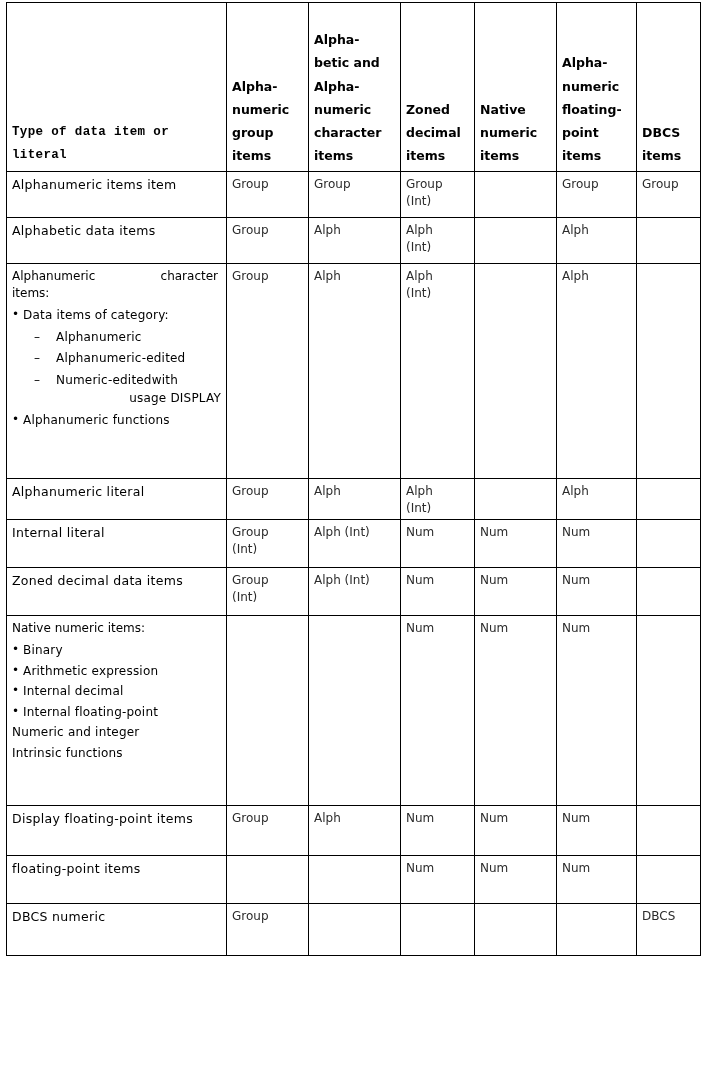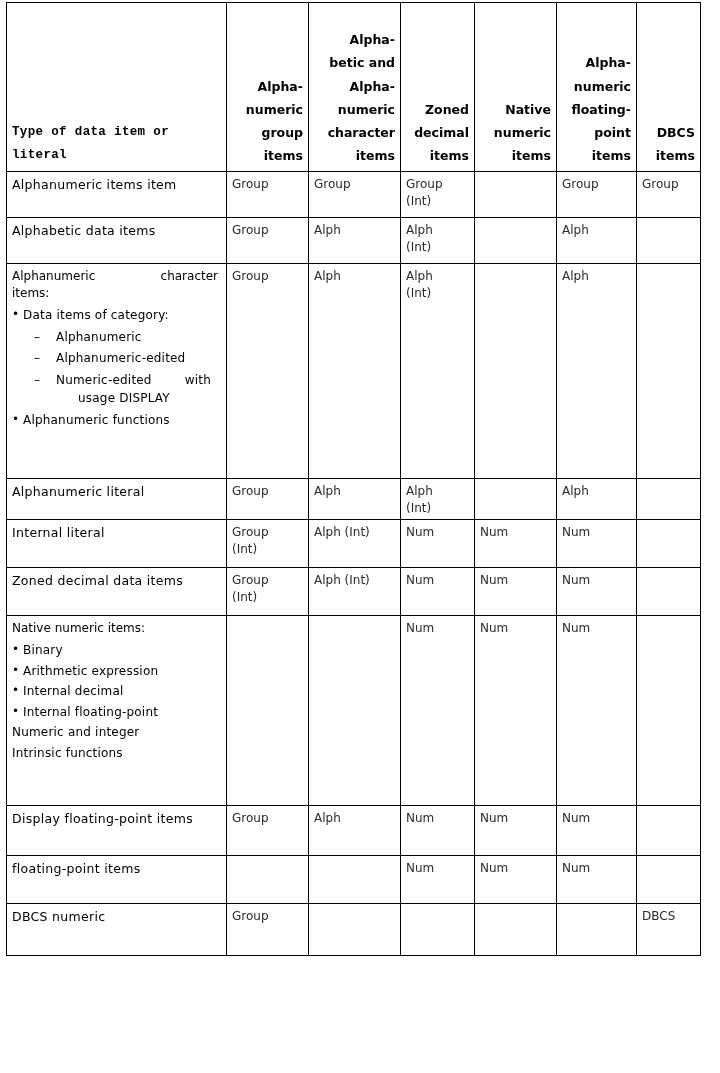--- a/index.html
+++ b/index.html
@@ -60,7 +60,7 @@
     font-family: Liberation Mono, monospace;
   }
   tr.head td.colhead {
-    text-align: right;
+    text-align: left;
   }
 
   

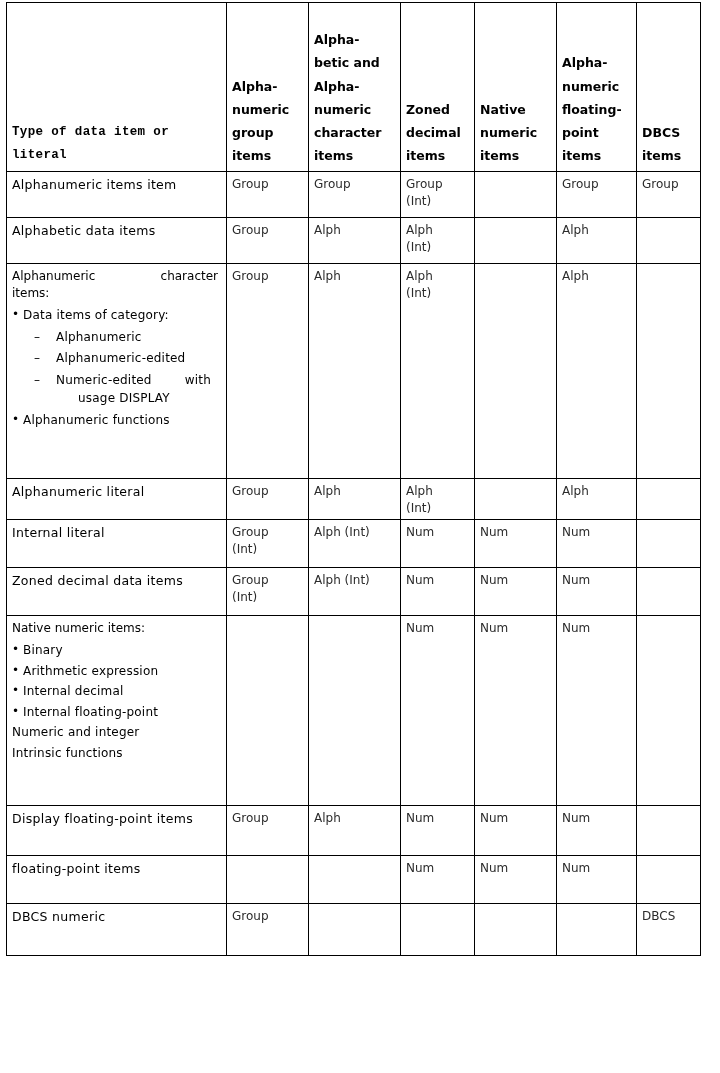--- a/index.html
+++ b/index.html
@@ -127,7 +127,6 @@
   }
   .dash-justify {
     display: flex;
-    justify-content: space-between;
     width: 155px;
   }
   .cont-indent {

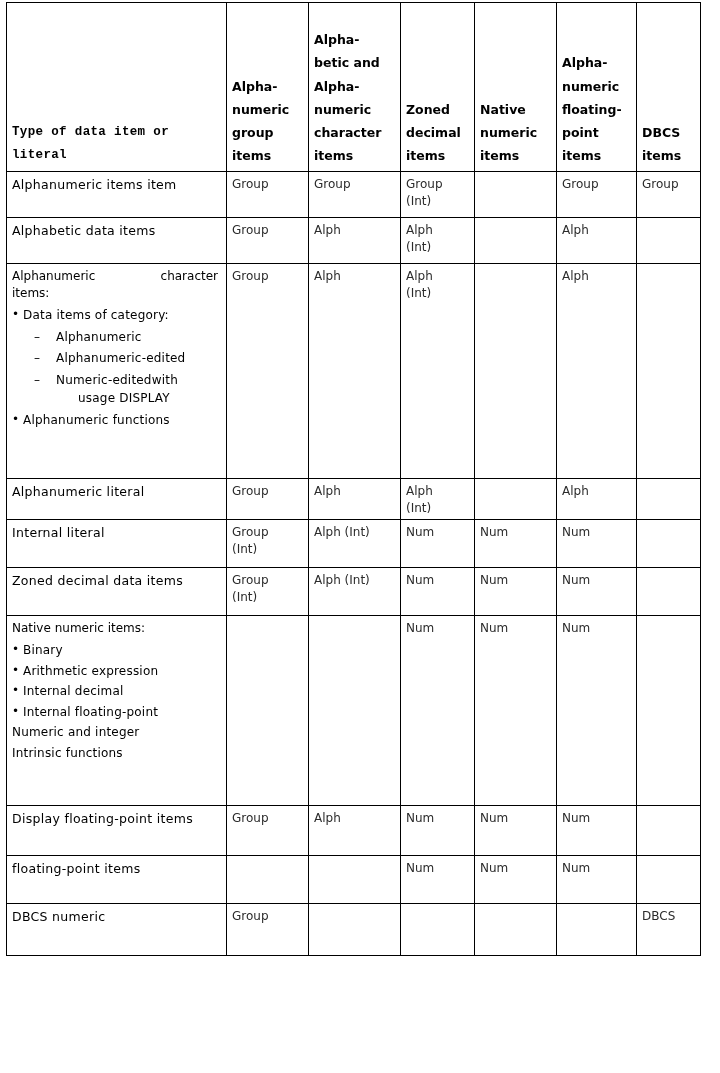--- a/index.html
+++ b/index.html
@@ -132,6 +132,7 @@
   .cont-indent {
     display: block;
     padding-left: 22px;
+    text-align: right;
   }
   .row-h1 { height: 46px; }
   .row-h2 { height: 46px; }

